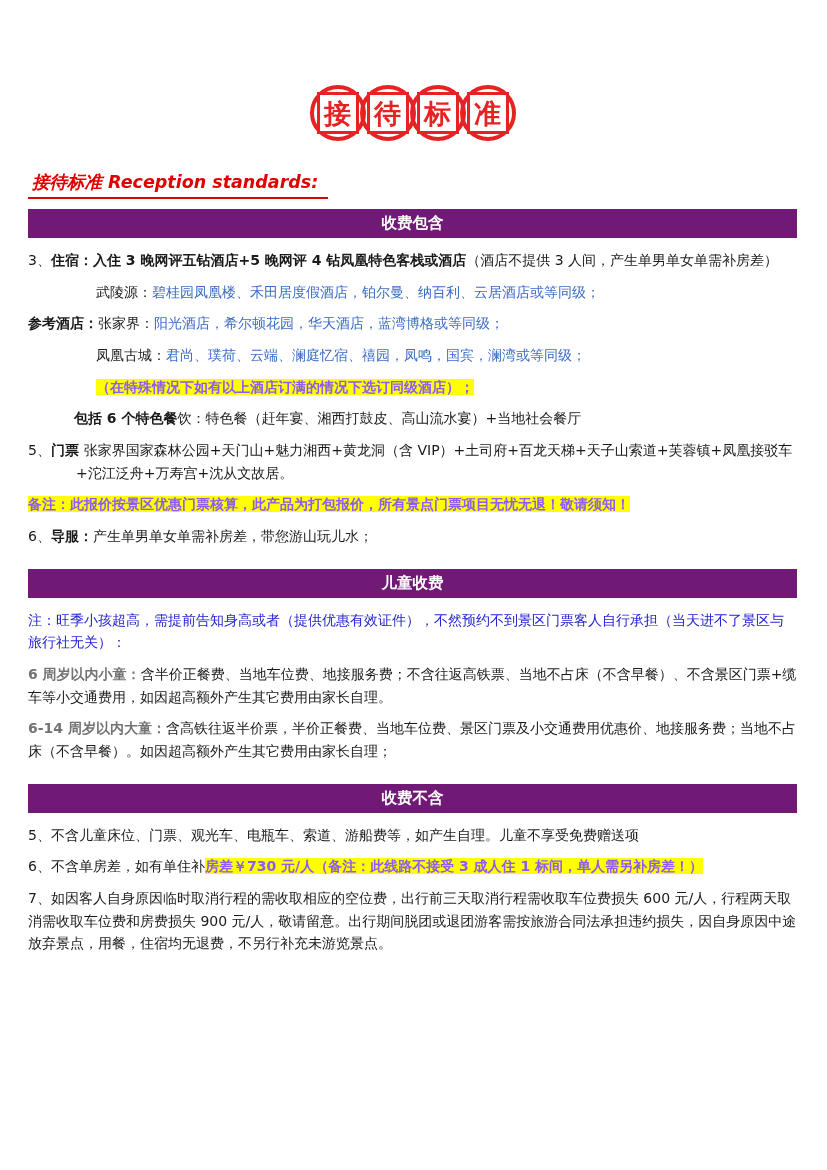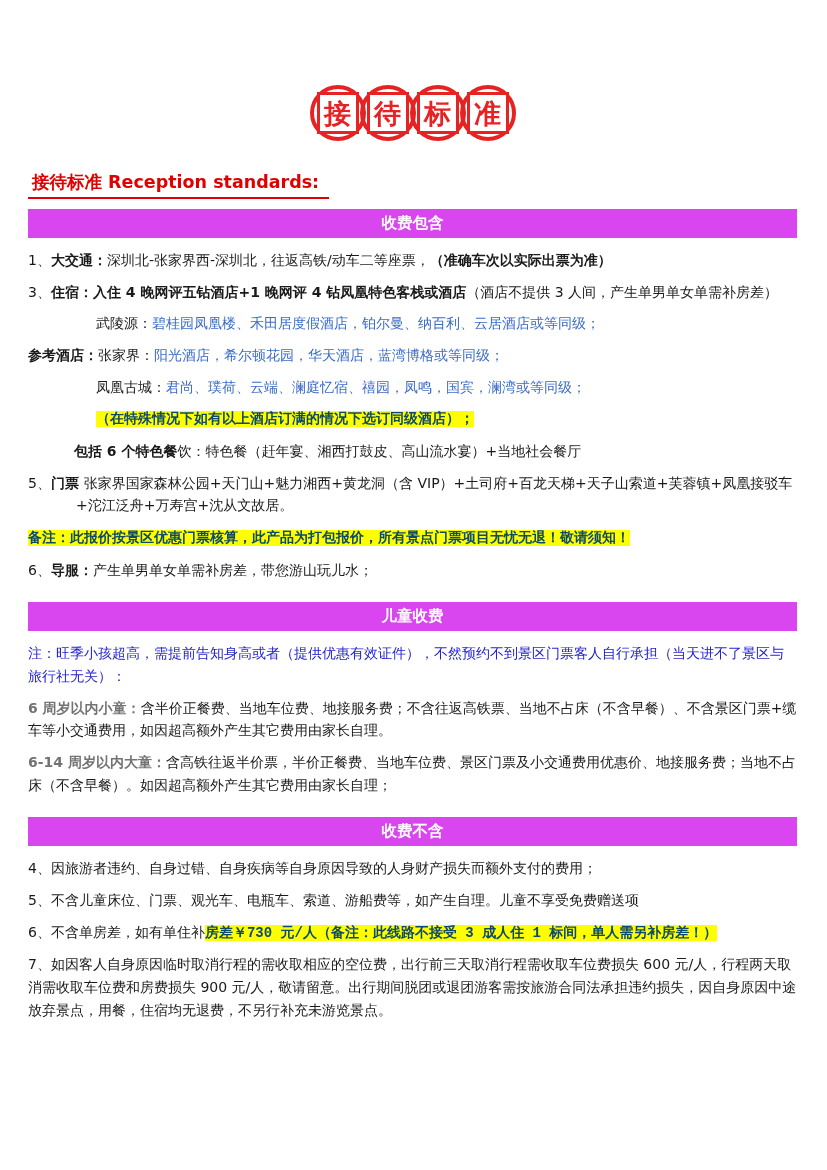--- a/index.html
+++ b/index.html
@@ -18,7 +18,7 @@
       font-weight:bold;font-size:27px;line-height:1;}
 
   
-  .doc-title{margin:4px 0 10px 0;}
+  .doc-title{margin:4px 0 10px 0;font-style:italic;}
   .doc-title span{display:inline-block;color:#e00000;font-weight:bold;font-size:17.5px;
       border-bottom:2px solid #e00000;padding:0 10px 3px 4px;}
 

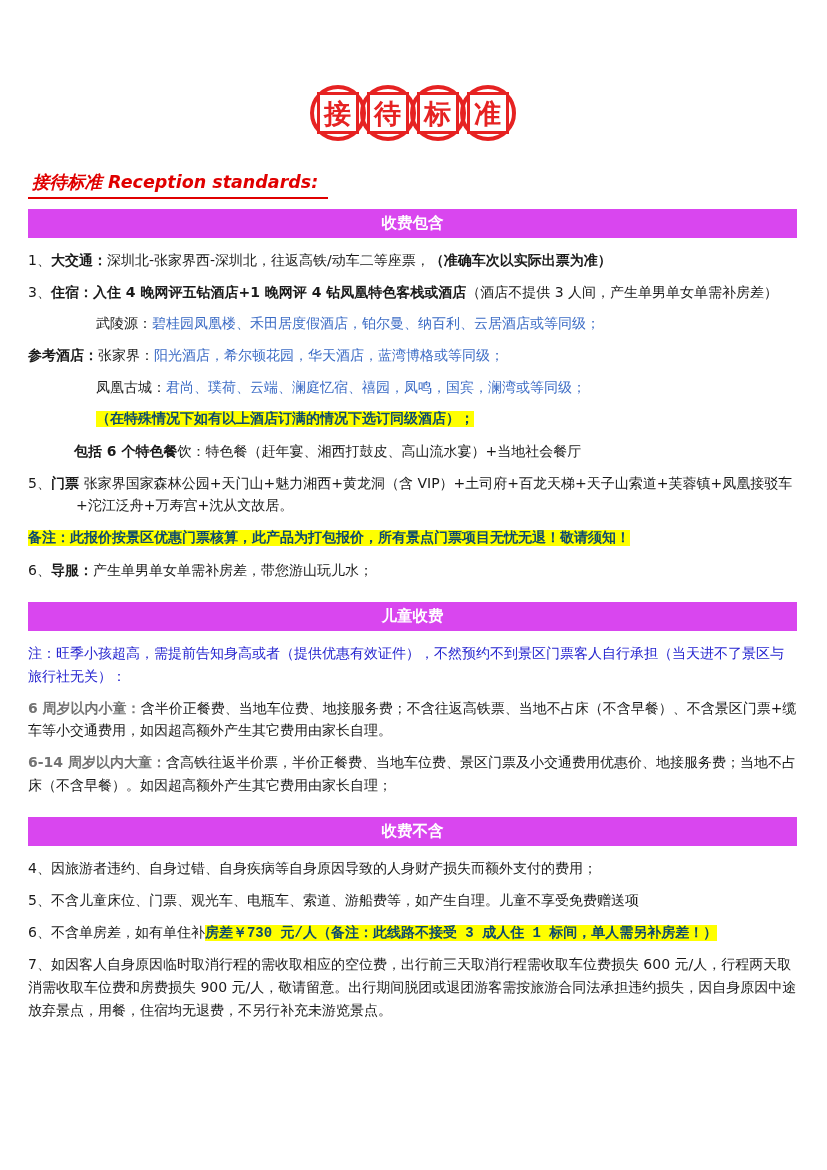--- a/index.html
+++ b/index.html
@@ -23,7 +23,7 @@
       border-bottom:2px solid #e00000;padding:0 10px 3px 4px;}
 
   
-  .sec-header{background:#d946ef;color:#ffffff;font-weight:bold;font-size:15.5px;
+  .sec-header{background:#701a75;color:#ffffff;font-weight:bold;font-size:15.5px;
       text-align:center;padding:4px 0;margin-top:6px;}
   .sec-body{padding:2px 0 6px 0;}
   .line{margin:9px 0;line-height:1.62;}

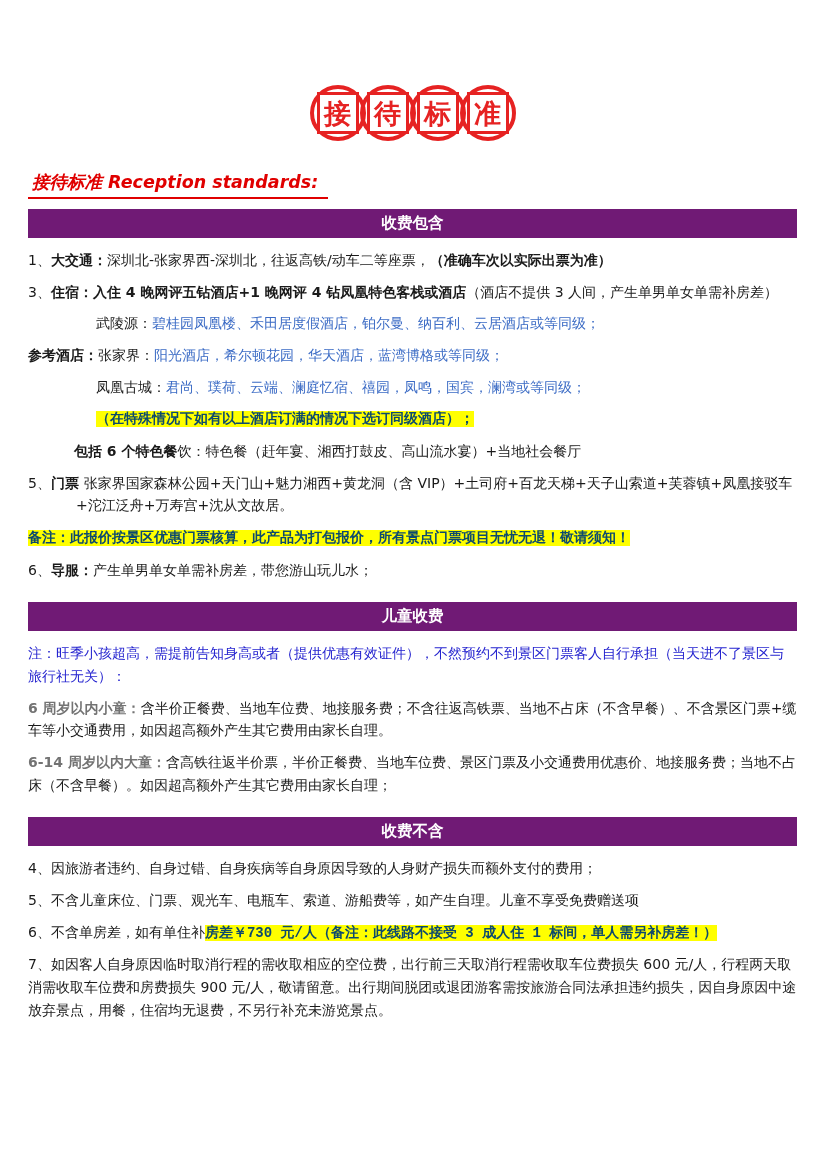--- a/index.html
+++ b/index.html
@@ -66,7 +66,6 @@
   <section>
     <div class="sec-header">收费包含</div>
     <div class="sec-body">
-          <p class="line"><span class="s-n">1、</span><span class="s-b">大交通：</span><span class="s-n">深圳北-张家界西-深圳北，往返高铁/动车二等座票，</span><span class="s-b">（准确车次以实际出票为准）</span></p>
           <p class="line"><span class="s-n">3、</span><span class="s-b">住宿：入住 4 晚网评五钻酒店+1 晚网评 4 钻凤凰特色客栈或酒店</span><span class="s-n">（酒店不提供 3 人间，产生单男单女单需补房差）</span></p>
           <p class="line ind2"><span class="s-n">武陵源：</span><span class="s-blue">碧桂园凤凰楼、禾田居度假酒店，铂尔曼、纳百利、云居酒店或等同级；</span></p>
           <p class="line"><span class="s-b">参考酒店：</span><span class="s-n">张家界：</span><span class="s-blue">阳光酒店，希尔顿花园，华天酒店，蓝湾博格或等同级；</span></p>

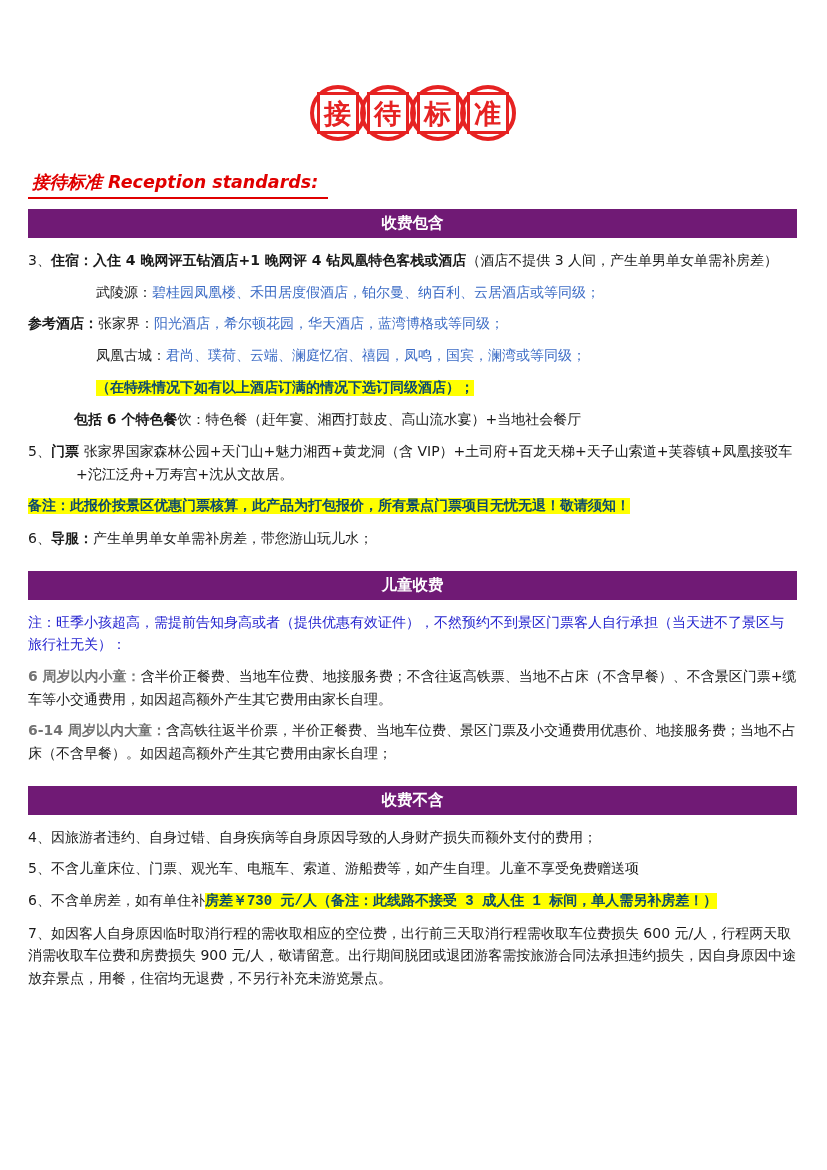--- a/index.html
+++ b/index.html
@@ -66,7 +66,7 @@
   <section>
     <div class="sec-header">收费包含</div>
     <div class="sec-body">
-          <p class="line"><span class="s-n">3、</span><span class="s-b">住宿：入住 4 晚网评五钻酒店+1 晚网评 4 钻凤凰特色客栈或酒店</span><span class="s-n">（酒店不提供 3 人间，产生单男单女单需补房差）</span></p>
+          <p class="line"><span class="s-n">3、</span><span class="s-b">住宿：入住 3 晚网评五钻酒店+5 晚网评 4 钻凤凰特色客栈或酒店</span><span class="s-n">（酒店不提供 3 人间，产生单男单女单需补房差）</span></p>
           <p class="line ind2"><span class="s-n">武陵源：</span><span class="s-blue">碧桂园凤凰楼、禾田居度假酒店，铂尔曼、纳百利、云居酒店或等同级；</span></p>
           <p class="line"><span class="s-b">参考酒店：</span><span class="s-n">张家界：</span><span class="s-blue">阳光酒店，希尔顿花园，华天酒店，蓝湾博格或等同级；</span></p>
           <p class="line ind2"><span class="s-n">凤凰古城：</span><span class="s-blue">君尚、璞荷、云端、澜庭忆宿、禧园，凤鸣，国宾，澜湾或等同级；</span></p>

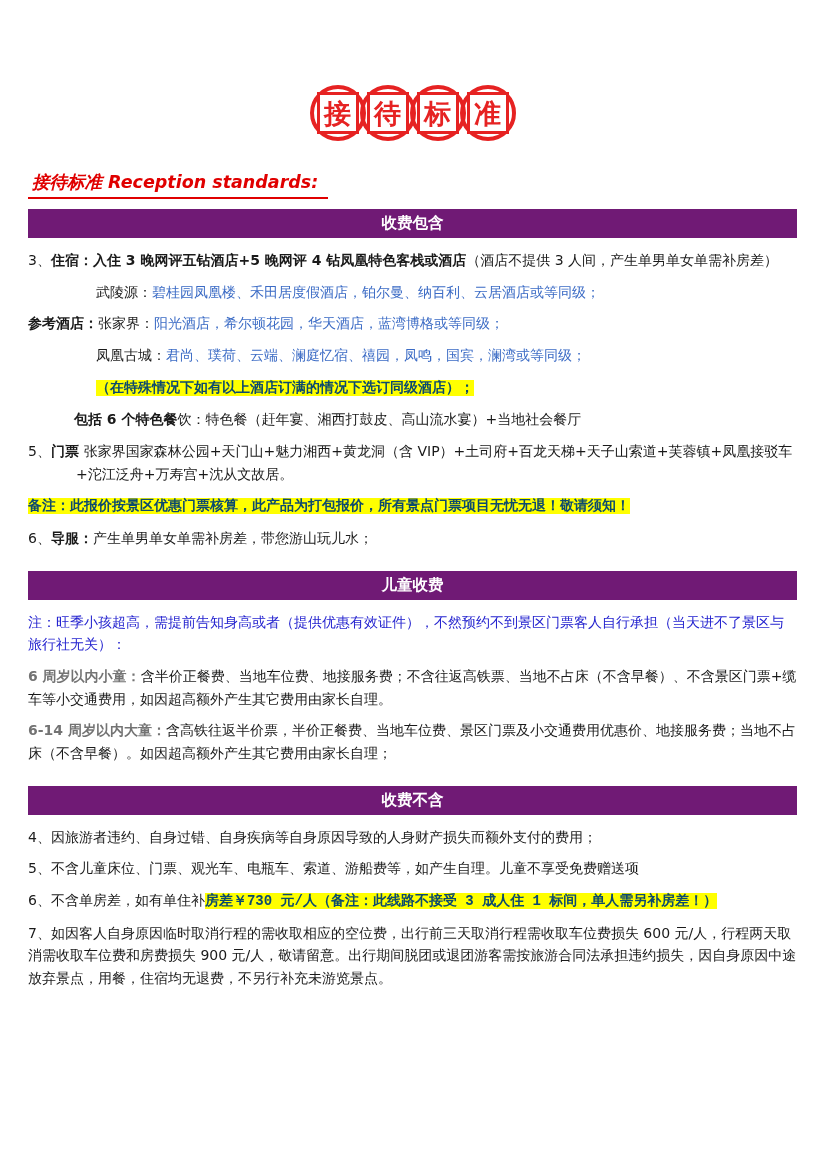--- a/index.html
+++ b/index.html
@@ -39,7 +39,7 @@
   .s-blue2{color:#2423cf;}
   .s-hl-r{background:#ffff00;color:#f00000;}
   .s-hl-n{background:#ffff00;color:#1a1a1a;}
-  .s-hl-rb{background:#ffff00;color:#0c4a6e;font-weight:bold;font-family:Liberation Mono, monospace;}
+  .s-hl-rb{background:#ffff00;color:#8b5cf6;font-weight:bold;}
 </style>
 </head>
 <body>

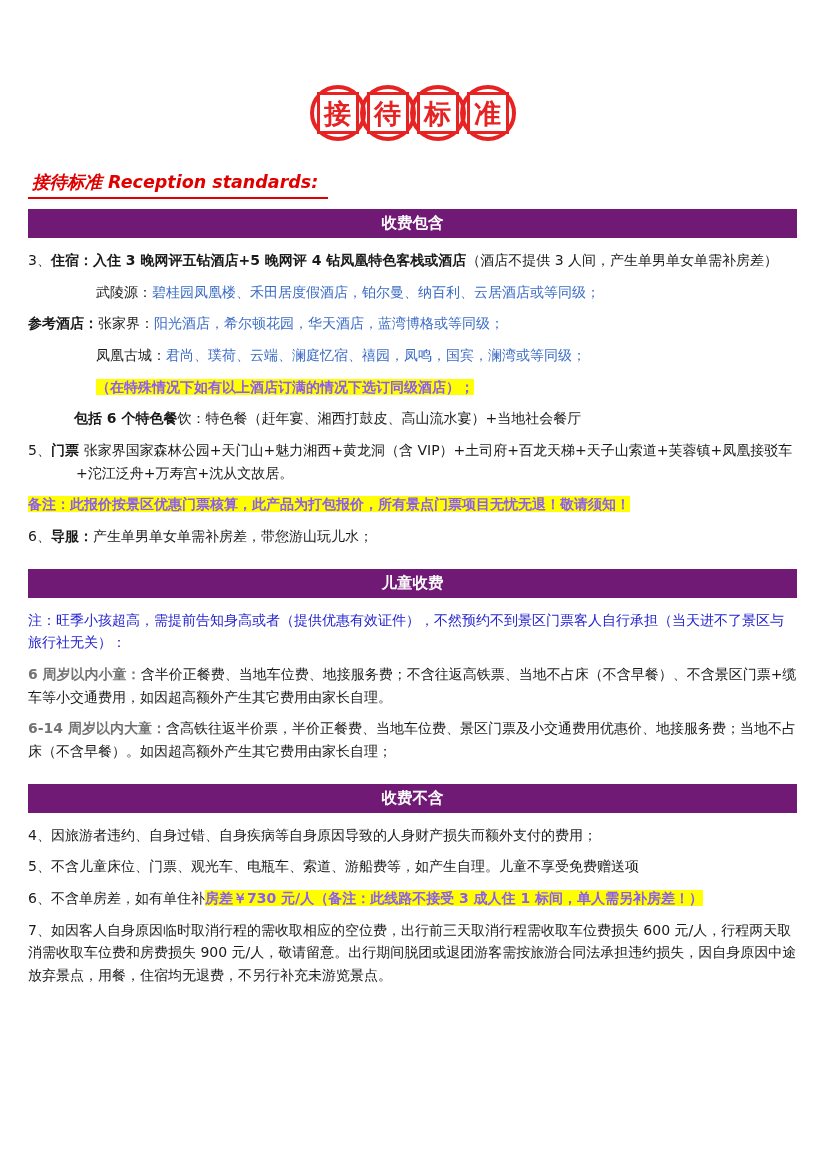--- a/index.html
+++ b/index.html
@@ -90,7 +90,6 @@
   <section>
     <div class="sec-header">收费不含</div>
     <div class="sec-body">
-          <p class="line"><span class="s-n">4、因旅游者违约、自身过错、自身疾病等自身原因导致的人身财产损失而额外支付的费用；</span></p>
           <p class="line"><span class="s-n">5、不含儿童床位、门票、观光车、电瓶车、索道、游船费等，如产生自理。儿童不享受免费赠送项</span></p>
           <p class="line"><span class="s-n">6、不含单房差，如有单住补</span><span class="s-hl-rb">房差￥730 元/人（备注：此线路不接受 3 成人住 1 标间，单人需另补房差！）</span></p>
           <p class="line"><span class="s-n">7、如因客人自身原因临时取消行程的需收取相应的空位费，出行前三天取消行程需收取车位费损失 600 元/人，行程两天取消需收取车位费和房费损失 900 元/人，敬请留意。出行期间脱团或退团游客需按旅游合同法承担违约损失，因自身原因中途放弃景点，用餐，住宿均无退费，不另行补充未游览景点。</span></p>

